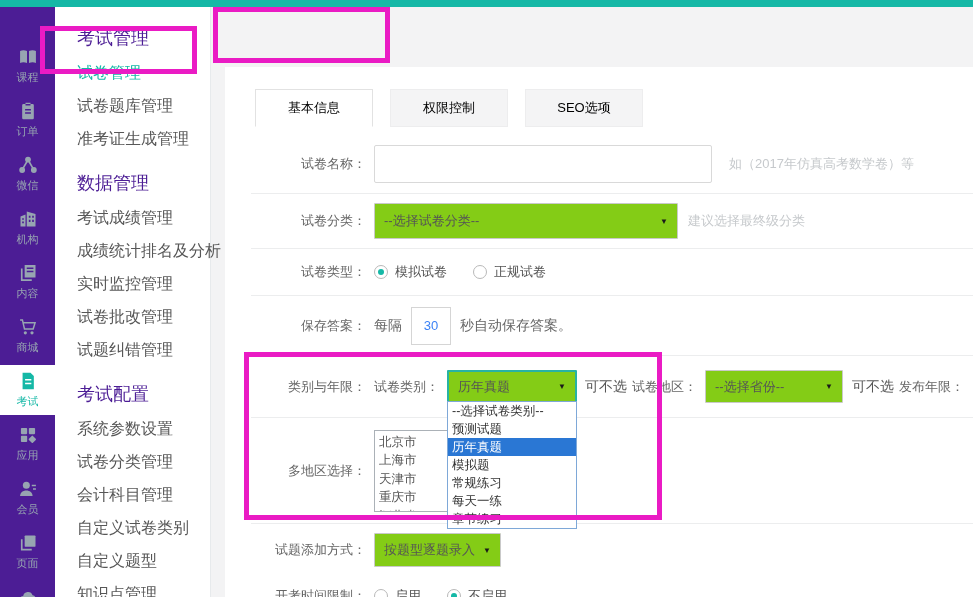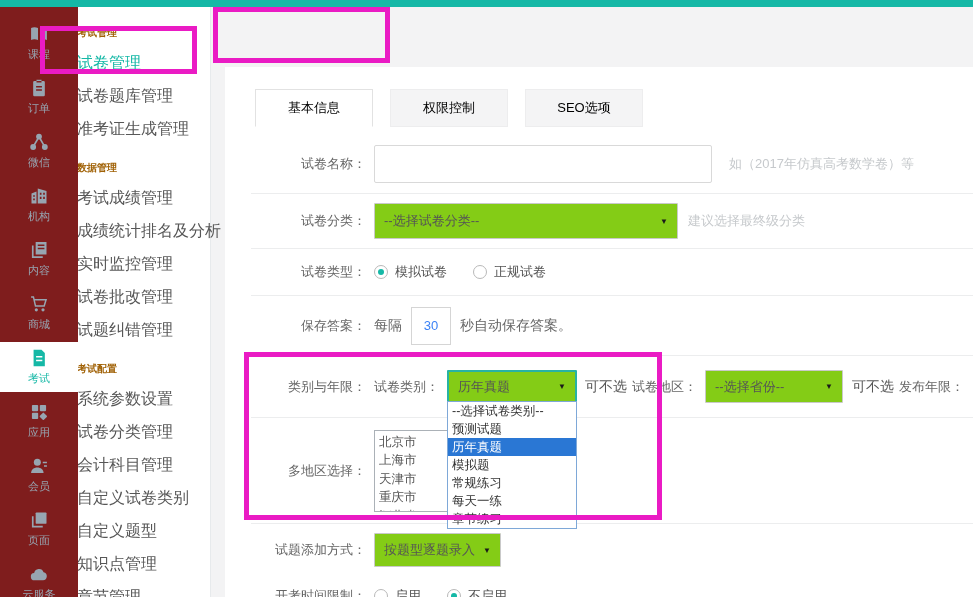--- a/index.html
+++ b/index.html
@@ -15,7 +15,7 @@
   .ib-item.active{background:#ffffff;color:#15b8a6}
   
   .submenu{position:absolute;top:7px;left:55px;width:156px;bottom:0;background:#fff;border-right:1px solid #e7eaec;box-sizing:border-box;padding-top:4px;z-index:3}
-  .menu-header{font-size:10px;font-weight:bold;color:#a16207;padding:15px 0 7px 22px}
+  .menu-header{font-size:18px;font-weight:normal;color:#4c1d95;padding:15px 0 7px 22px}
   .menu-item{font-size:16px;color:#575757;padding:6px 0 6px 22px;cursor:pointer;white-space:nowrap}
   .menu-item.active{color:#15b8a6}
   

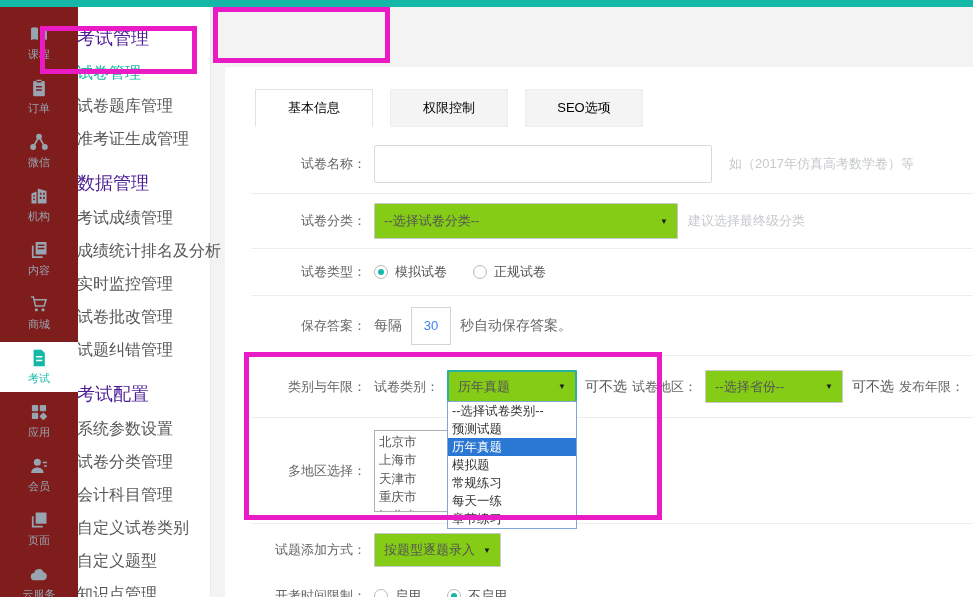--- a/index.html
+++ b/index.html
@@ -8,7 +8,7 @@
   
   .topbar{position:absolute;top:0;left:0;right:0;height:7px;background:#15b8a6;z-index:5}
   
-  .iconbar{position:absolute;top:7px;left:0;width:78px;bottom:0;background:#7f1d1d;padding-top:11px;box-sizing:border-box;z-index:4}
+  .iconbar{position:absolute;top:7px;left:0;width:55px;bottom:0;background:#4c1d95;padding-top:34px;box-sizing:border-box;z-index:4}
   .ib-item{height:50px;margin-bottom:4px;display:flex;flex-direction:column;align-items:center;justify-content:center;color:#97a5b1;cursor:pointer}
   .ib-item .lbl{font-size:11px;margin-top:3px;white-space:nowrap}
   .ib-item svg{width:20px;height:20px;display:block}

